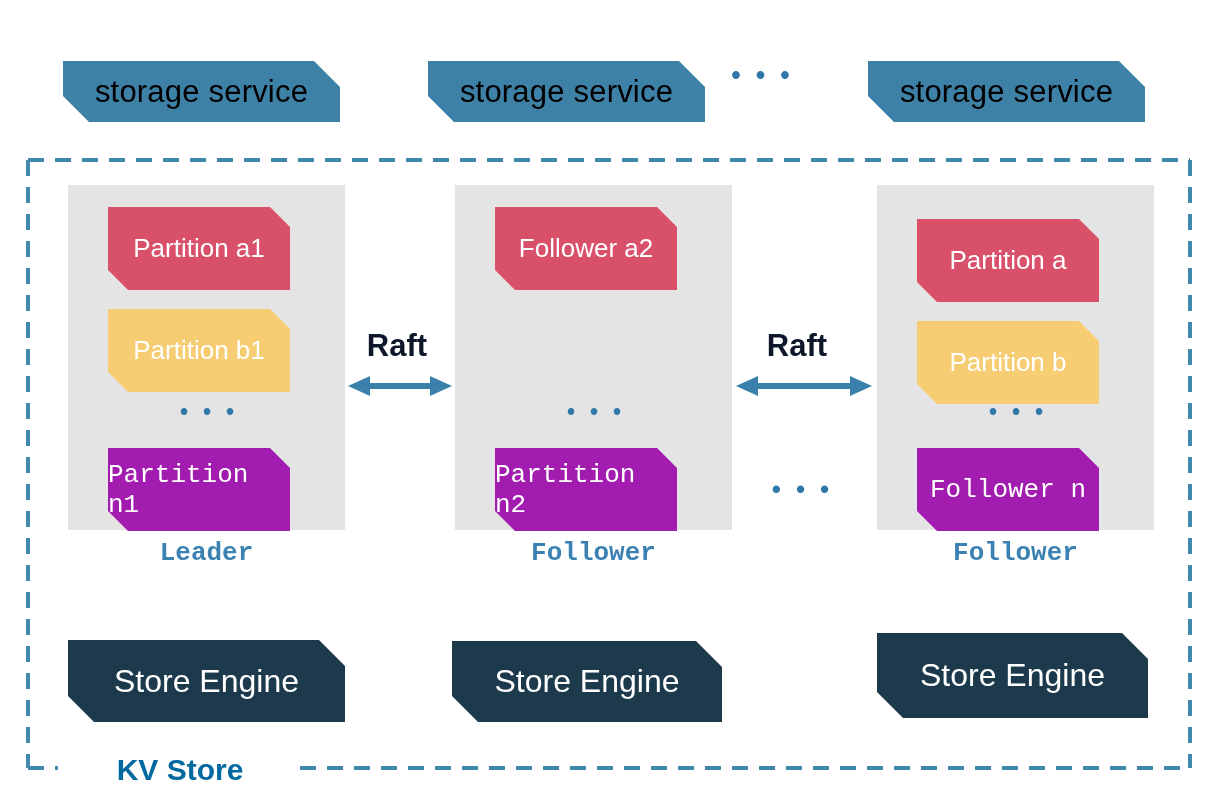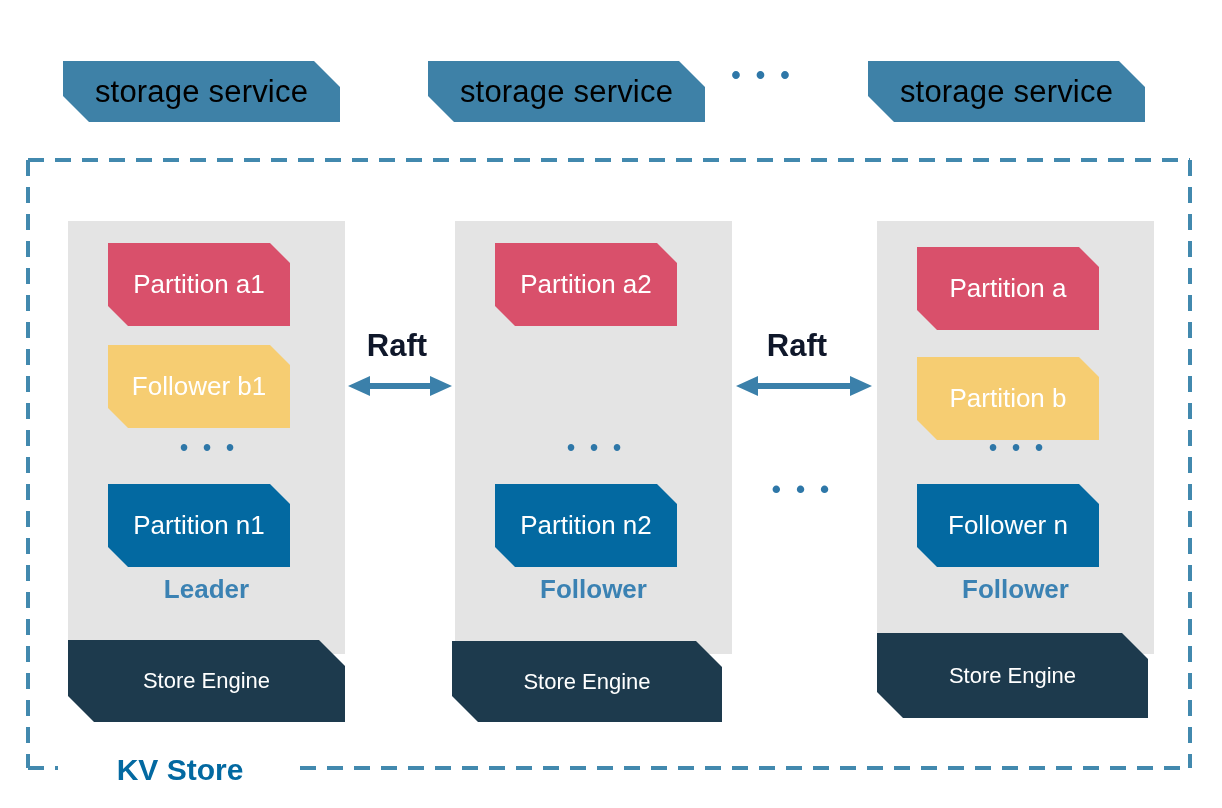--- a/index.html
+++ b/index.html
@@ -16,7 +16,7 @@
     top:33px;width:277px;height:61px;background:#3e81a7;color:#000000;
     font-size:31px;letter-spacing:.2px;margin-top:28px;
   }
-  .panel{top:185px;width:277px;height:433px;background:#e4e4e4;margin-top:36px;}
+  .panel{top:185px;width:277px;height:345px;background:#e4e4e4;}
   .partition{
     position:absolute;left:40px;width:182px;height:83px;color:#ffffff;
     font-size:26px;

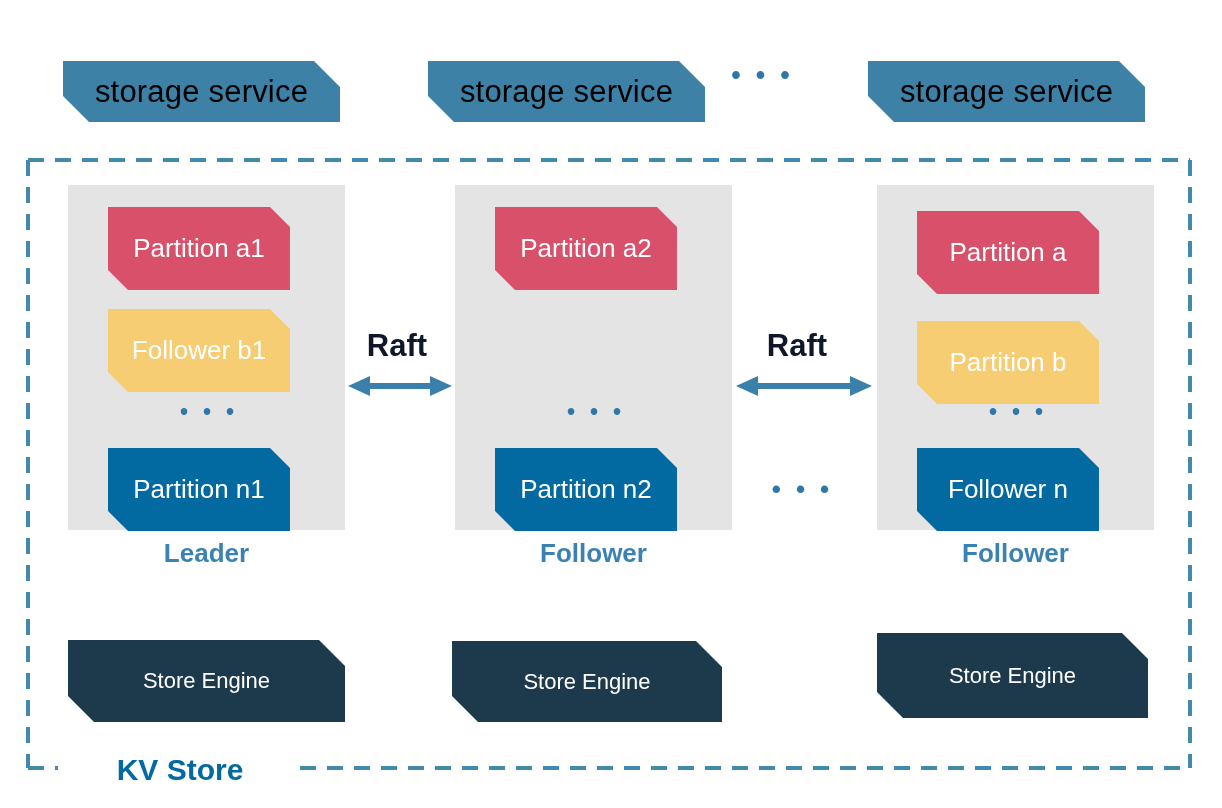--- a/index.html
+++ b/index.html
@@ -88,7 +88,7 @@
 
   <div class="abs panel" style="left:455px">
     <div class="partition p-red bevel-sm flexc" style="top:22px">
-      <span>Partition a2</span>
+      <span>Follower a2</span>
     </div>
     <div class="dots">•••</div>
     <div class="partition p-green bevel-sm flexc" style="top:263px">

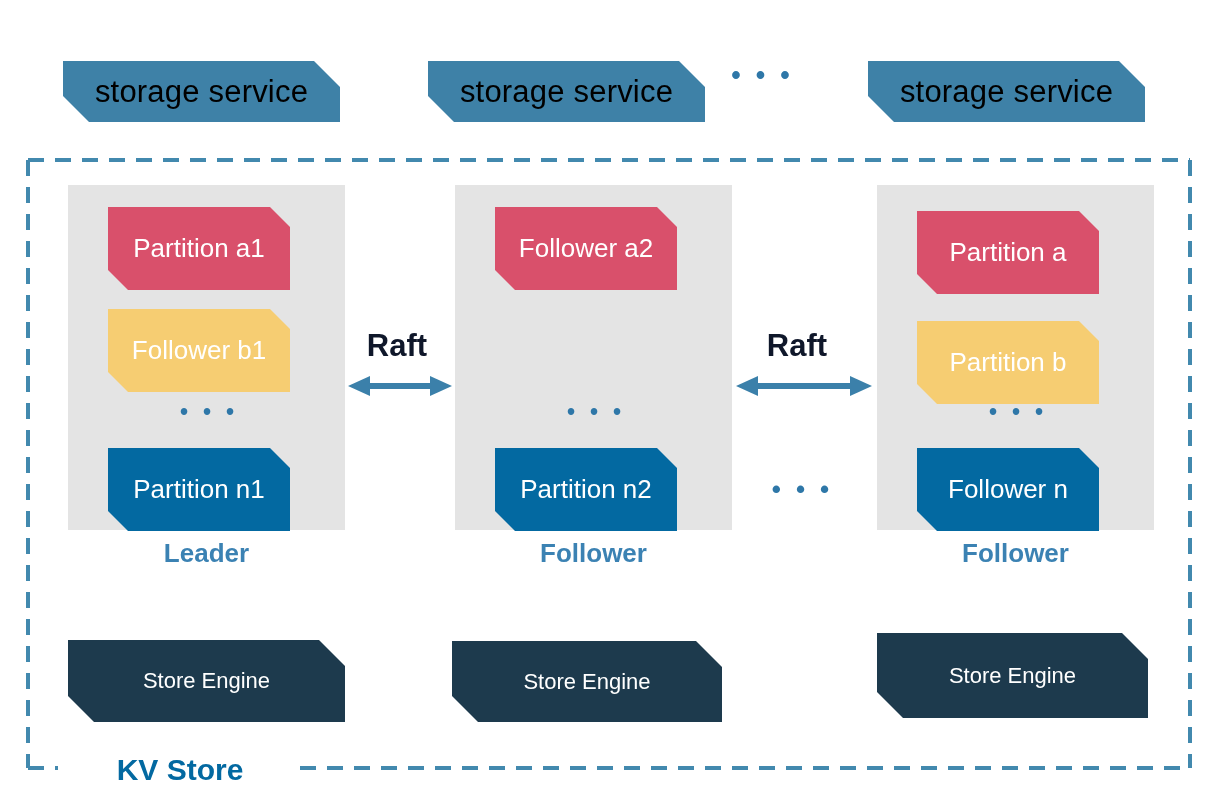--- a/index.html
+++ b/index.html
@@ -107,7 +107,7 @@
   <div class="dots" style="left:755px;top:476px;width:90px;font-size:26px">•••</div>
 
   <div class="abs panel" style="left:877px">
-    <div class="partition p-red bevel-sm flexc" style="top:26px">
+    <div class="partition p-red bevel-sm flexc" style="top:34px">
       <span>Partition a</span>
     </div>
     <div class="partition p-yellow bevel-sm flexc" style="top:136px">

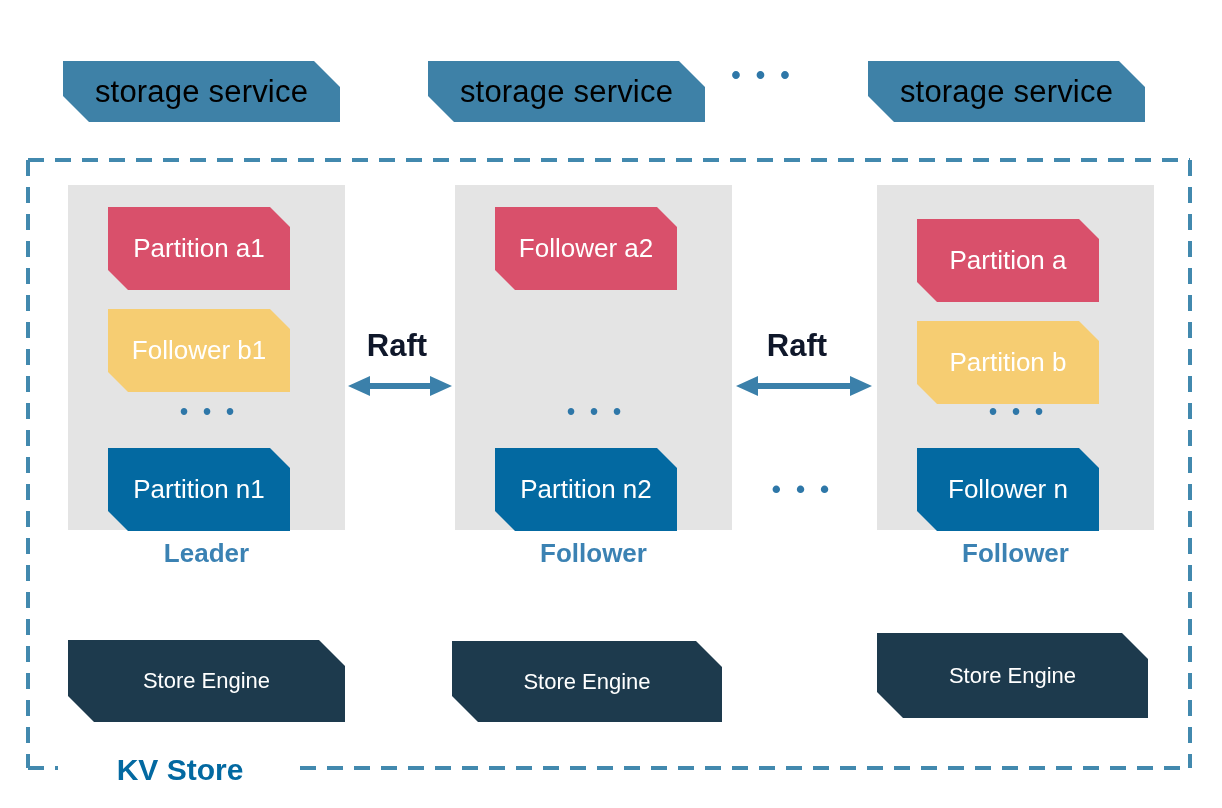--- a/index.html
+++ b/index.html
@@ -70,7 +70,7 @@
       <span>Partition a1</span>
     </div>
     <div class="partition p-yellow bevel-sm flexc" style="top:124px">
-      <span>Follower b1</span>
+      <span>Partition b1</span>
     </div>
     <div class="dots">•••</div>
     <div class="partition p-green bevel-sm flexc" style="top:263px">

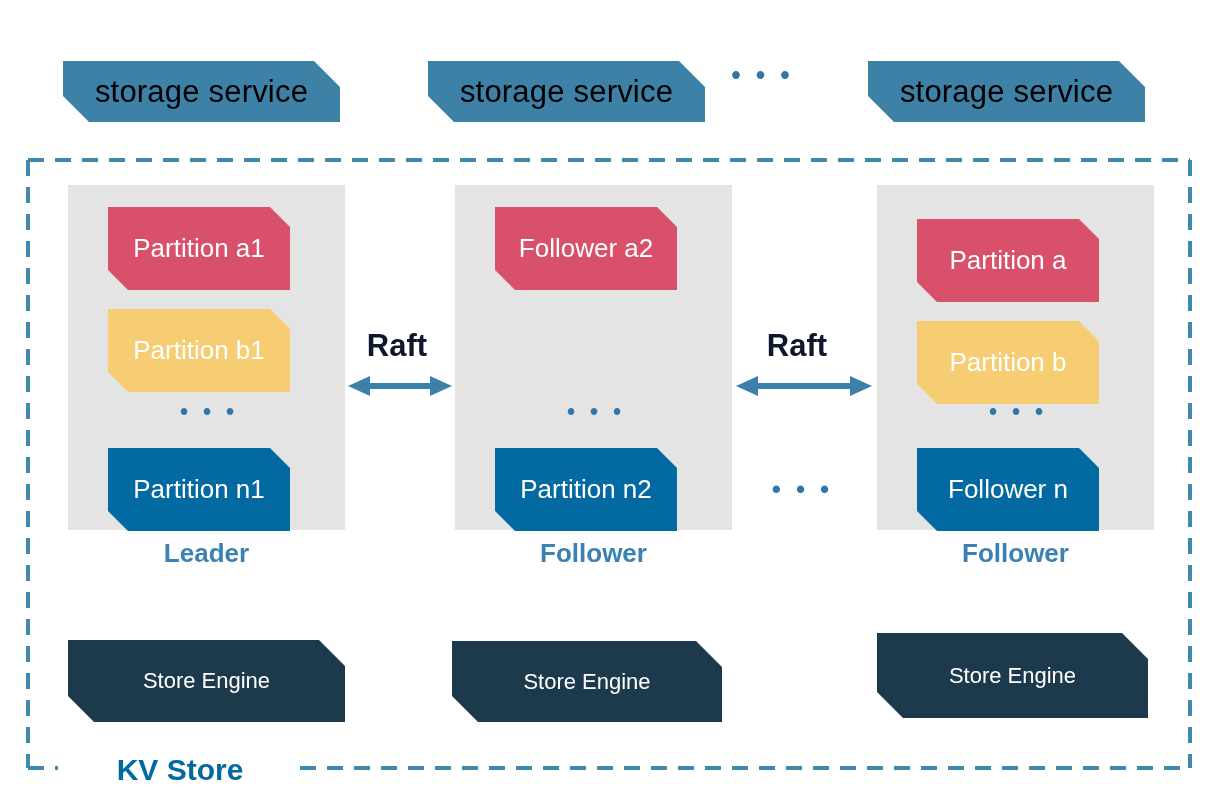--- a/index.html
+++ b/index.html
@@ -23,7 +23,7 @@
   }
   .p-red{background:#d9506b;}
   .p-yellow{background:#f6cd72;}
-  .p-green{background:#0369a1;}
+  .p-green{background:#a21caf;font-family:Liberation Mono, monospace;}
   .role{
     position:absolute;left:0;top:353px;width:100%;text-align:center;
     color:#3b82b3;font-size:26px;font-weight:600;

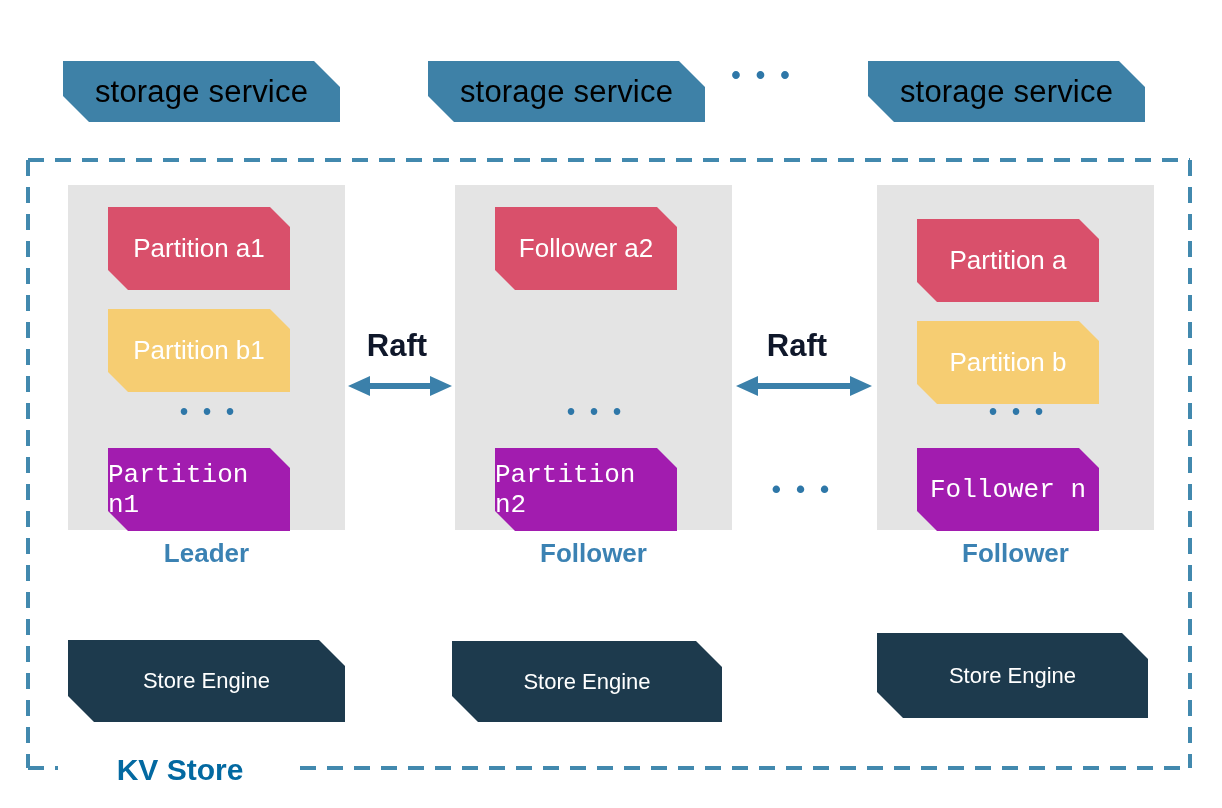--- a/index.html
+++ b/index.html
@@ -26,7 +26,7 @@
   .p-green{background:#a21caf;font-family:Liberation Mono, monospace;}
   .role{
     position:absolute;left:0;top:353px;width:100%;text-align:center;
-    color:#3b82b3;font-size:26px;font-weight:600;
+    color:#3b82b3;font-size:26px;font-weight:600;font-family:Liberation Mono, monospace;
   }
   .dots{
     position:absolute;text-align:center;color:#2e77a8;font-weight:700;

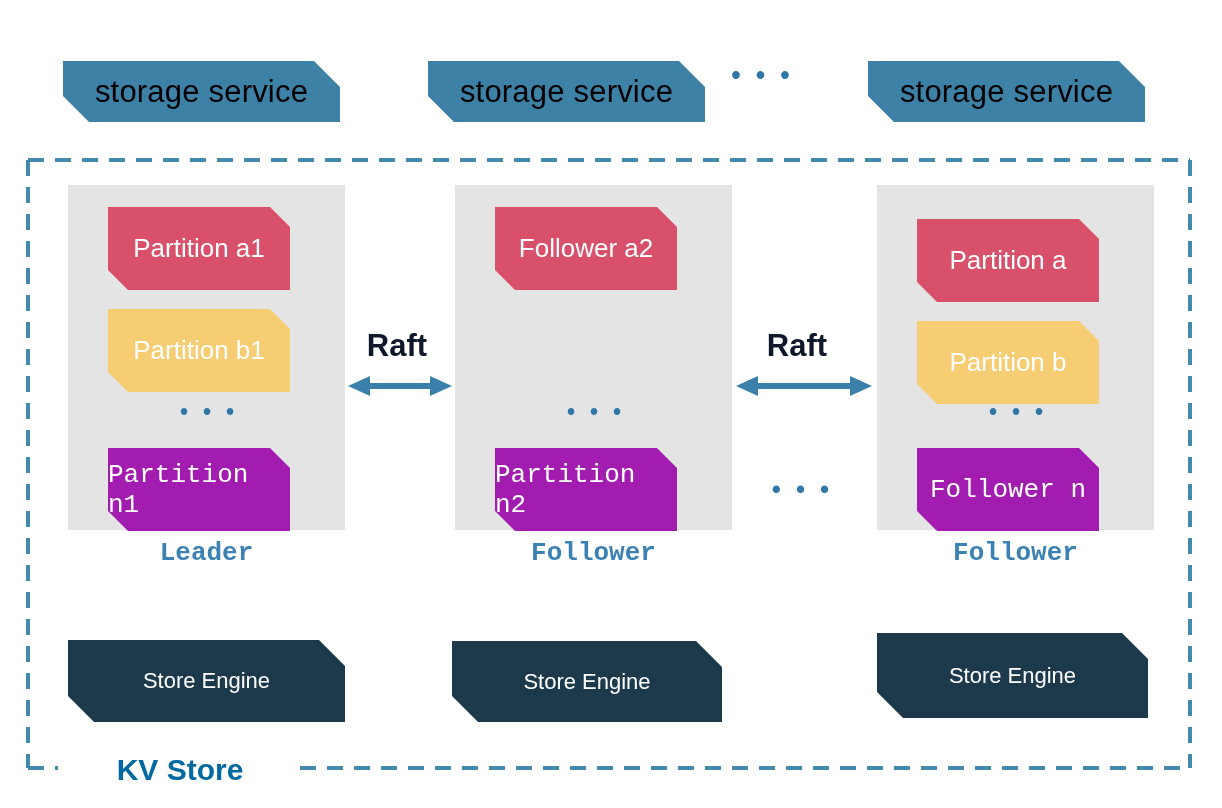--- a/index.html
+++ b/index.html
@@ -36,7 +36,7 @@
   .raft-label{
     width:110px;text-align:center;color:#0f172a;font-size:31px;font-weight:600;
   }
-  .engine{background:#1d3a4d;color:#ffffff;font-size:22px;}
+  .engine{background:#1d3a4d;color:#ffffff;font-size:32px;}
   .kv-label{color:#0369a1;font-size:30px;font-weight:600;}
 </style>
 </head>

